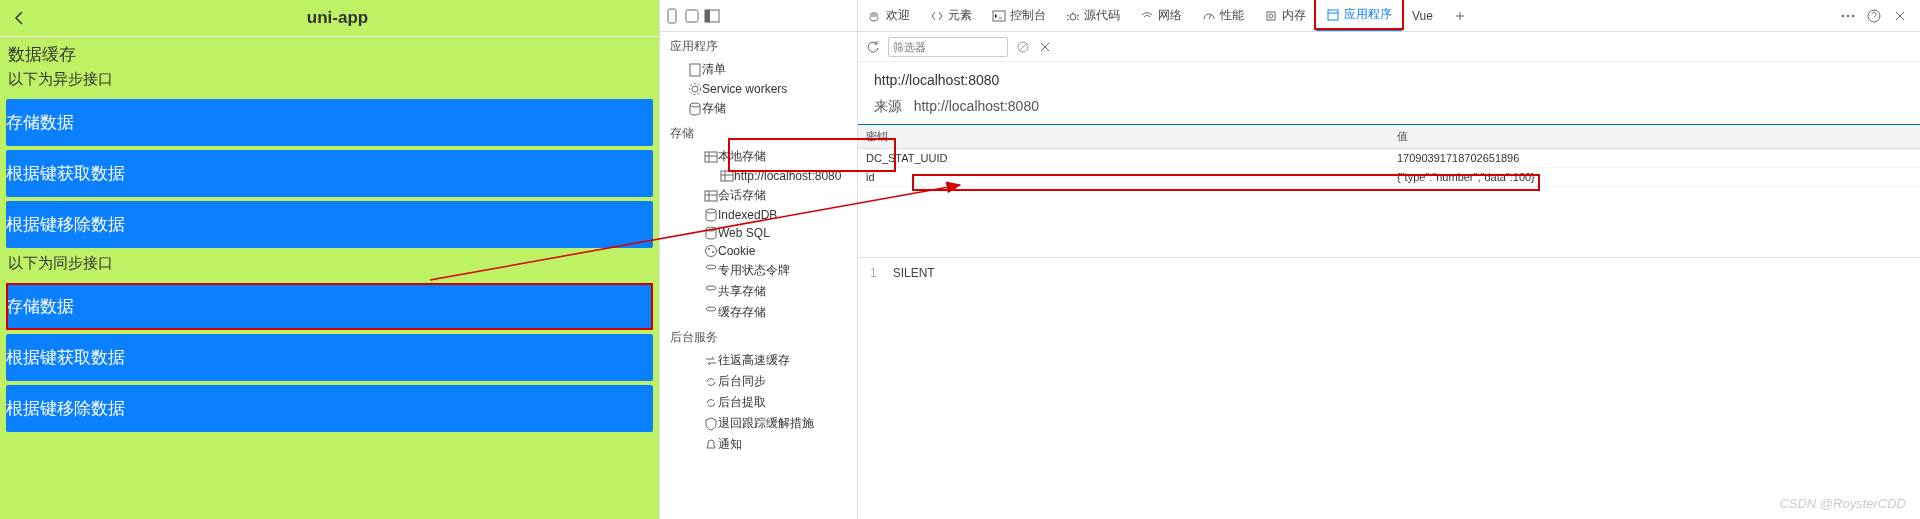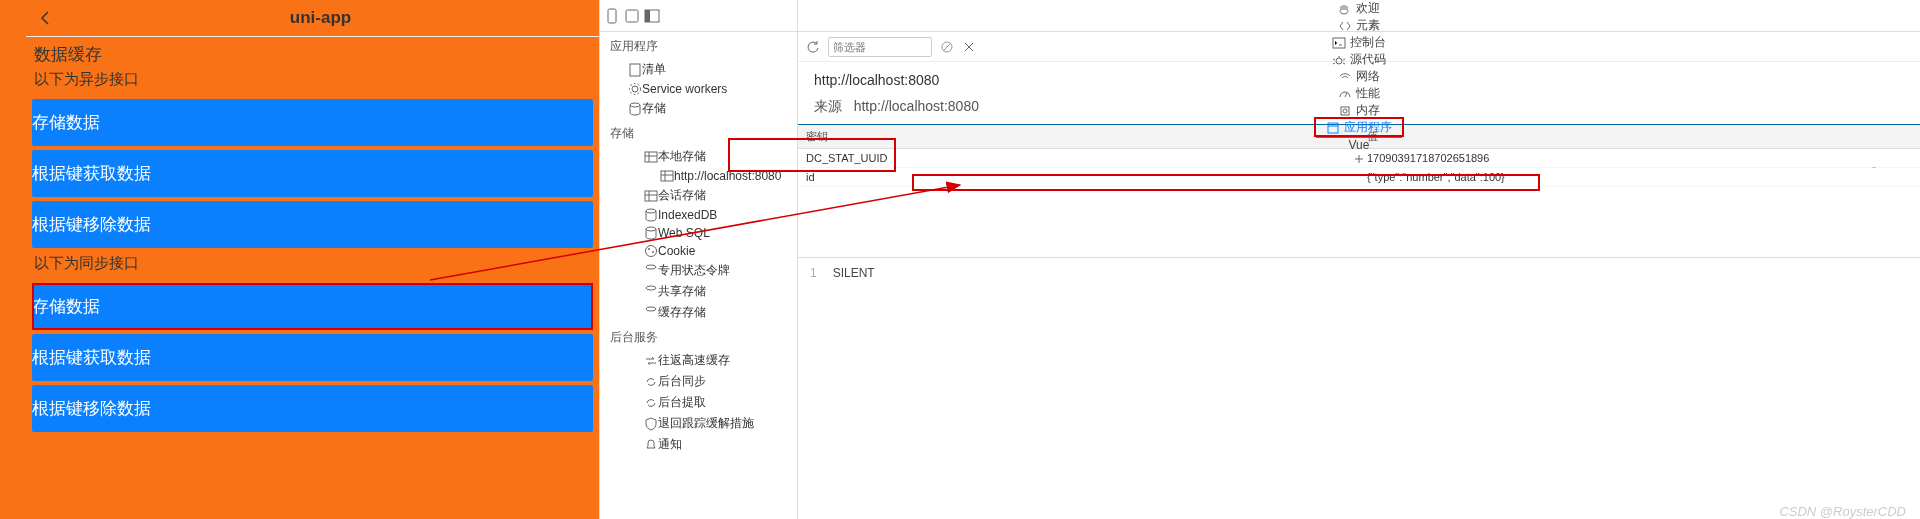--- a/index.html
+++ b/index.html
@@ -6,7 +6,7 @@
 body { width: 1920px; height: 519px; background: #fff; display: flex; overflow: hidden; font-size: 13px; color: #333; }
 
 
-.app-preview { width: 600px; height: 100%; border-right: 1px solid #ddd; background: #f97316; padding-left: 26px; }
+.app-preview { width: 660px; height: 100%; border-right: 1px solid #ddd; background: #bef264; }
 .app-header { display: flex; align-items: center; padding: 8px 12px; border-bottom: 1px solid #eee; }
 .app-back { width: 16px; height: 16px; }
 .app-title { flex: 1; text-align: center; font-size: 17px; font-weight: 600; }

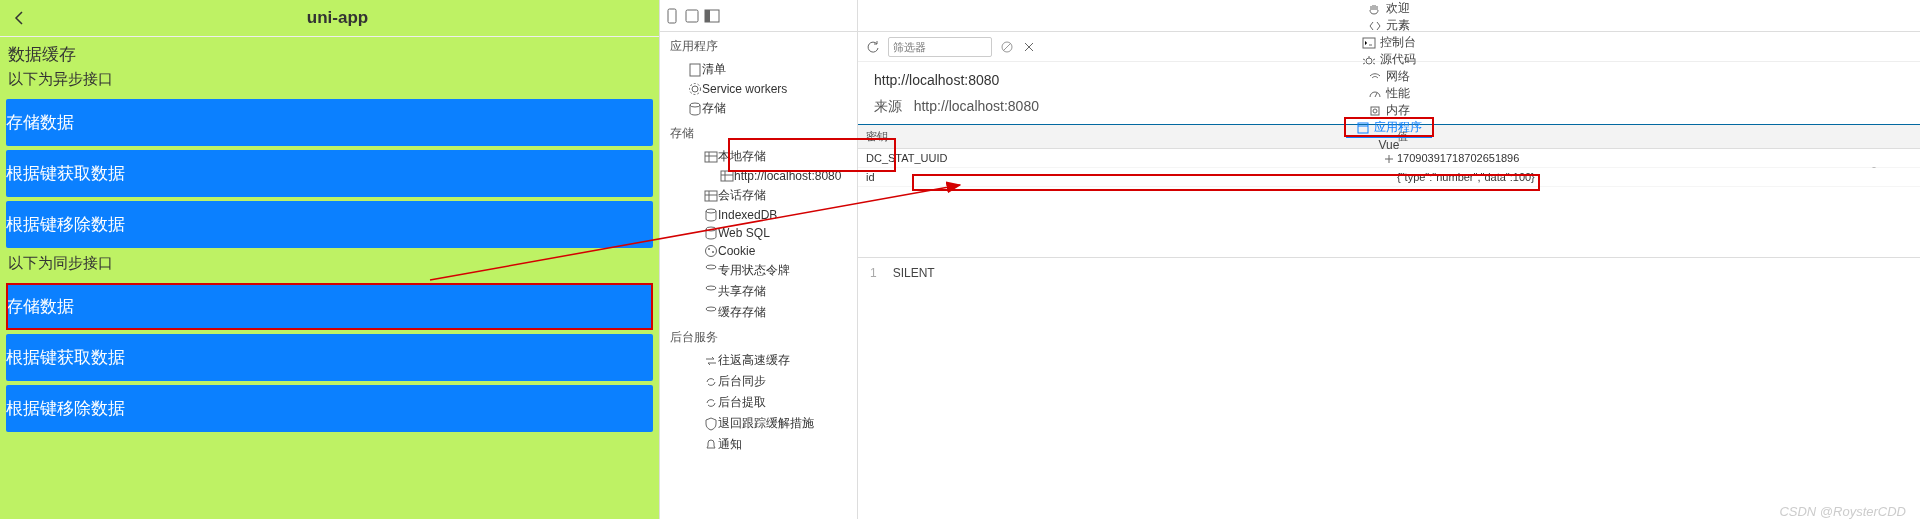--- a/index.html
+++ b/index.html
@@ -29,7 +29,7 @@
 
 
 .devtools-main { flex: 1; display: flex; flex-direction: column; position: relative; }
-.top-tabs { height: 32px; border-bottom: 1px solid #ddd; display: flex; align-items: center; font-size: 12px; position: relative; flex-direction: column; }
+.top-tabs { height: 32px; border-bottom: 1px solid #ddd; display: flex; align-items: center; font-size: 12px; position: relative; }
 .top-tab { display: flex; align-items: center; gap: 4px; padding: 0 10px; height: 100%; cursor: pointer; color: #444; white-space: nowrap; }
 .top-tab svg { width: 14px; height: 14px; }
 .top-tab.active { color: #0b80ff; border-bottom: 2px solid #0b80ff; }

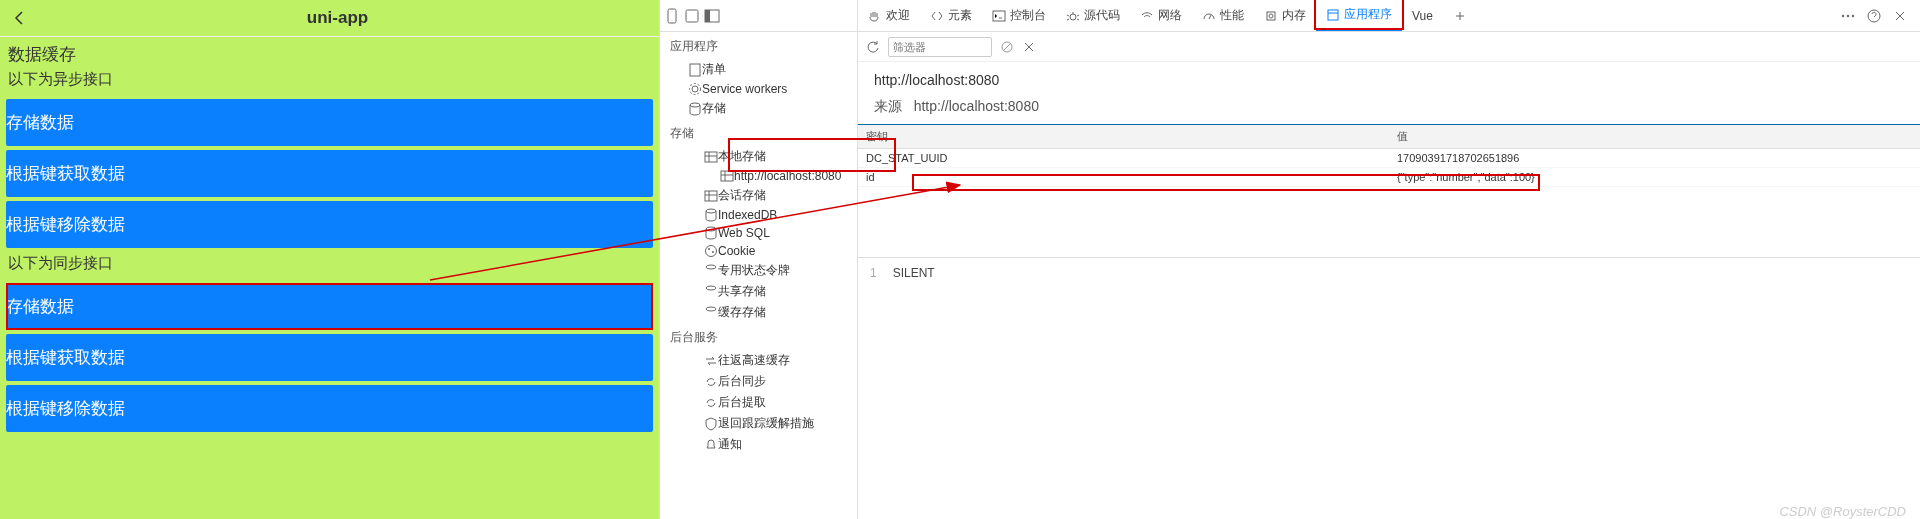--- a/index.html
+++ b/index.html
@@ -40,7 +40,7 @@
 
 .filter-row { height: 30px; border-bottom: 1px solid #eee; display: flex; align-items: center; gap: 8px; padding: 0 8px; }
 .filter-row svg { width: 14px; height: 14px; }
-.filter-input { border: 1px solid #ccc; border-radius: 2px; height: 20px; width: 104px; font-size: 11px; padding: 0 4px; }
+.filter-input { border: 1px solid #ccc; border-radius: 2px; height: 20px; width: 120px; font-size: 11px; padding: 0 4px; }
 
 .storage-heading { padding: 10px 16px 6px; font-size: 14px; }
 .origin-line { padding: 4px 16px 8px; font-size: 14px; color: #555; }

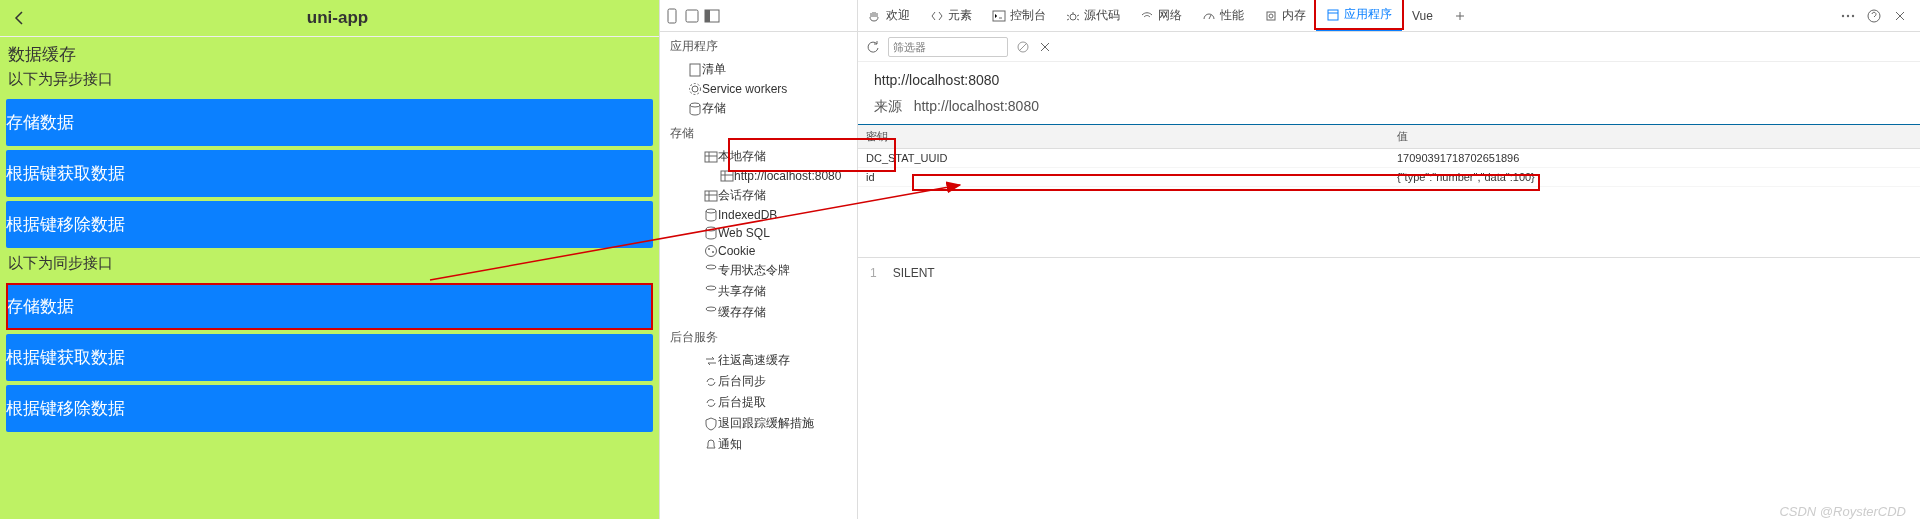--- a/index.html
+++ b/index.html
@@ -53,7 +53,7 @@
 .value-viewer { border-top: 1px solid #ddd; margin-top: 70px; padding: 8px 12px; font-family: Consolas, monospace; font-size: 12px; color: #444; display: flex; gap: 16px; }
 .value-viewer .ln { color: #aaa; }
 
-.watermark { position: absolute; bottom: 0; right: 14px; color: #ccc; font-size: 13px; font-style: italic; }
+.watermark { position: absolute; bottom: 8px; right: 14px; color: #ccc; font-size: 13px; font-style: italic; }
 
 
 .arrow-svg { position: absolute; left: 420px; top: 150px; width: 560px; height: 150px; pointer-events: none; z-index: 60; }

